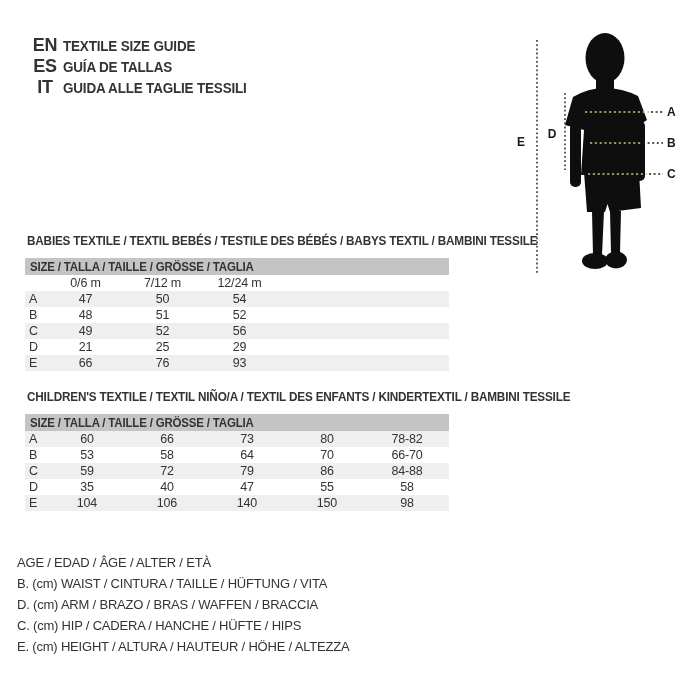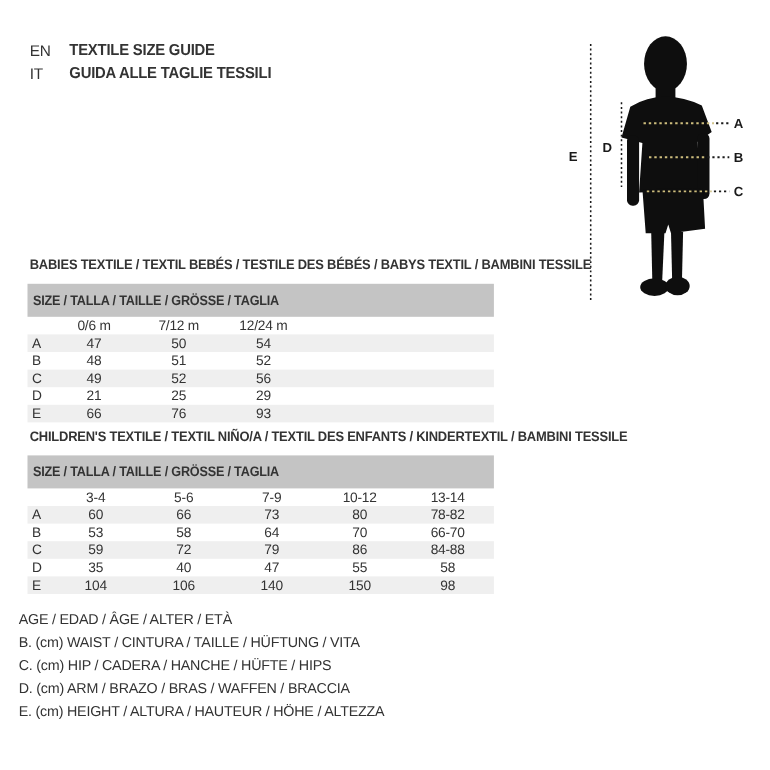--- a/index.html
+++ b/index.html
@@ -12,7 +12,7 @@
   
   .lang-list{left:27px;top:35px;}
   .lang-row{display:flex;height:21px;align-items:center;}
-  .lang-code{width:36px;font-size:14px;font-weight:400;letter-spacing:-0.2px;}
+  .lang-code{width:36px;font-size:18px;font-weight:700;letter-spacing:-0.2px;text-align:center;}
   .lang-label{font-size:14.5px;font-weight:700;letter-spacing:-0.2px;display:inline-block;
               transform:scaleX(0.93);transform-origin:0 50%;white-space:nowrap;}
 

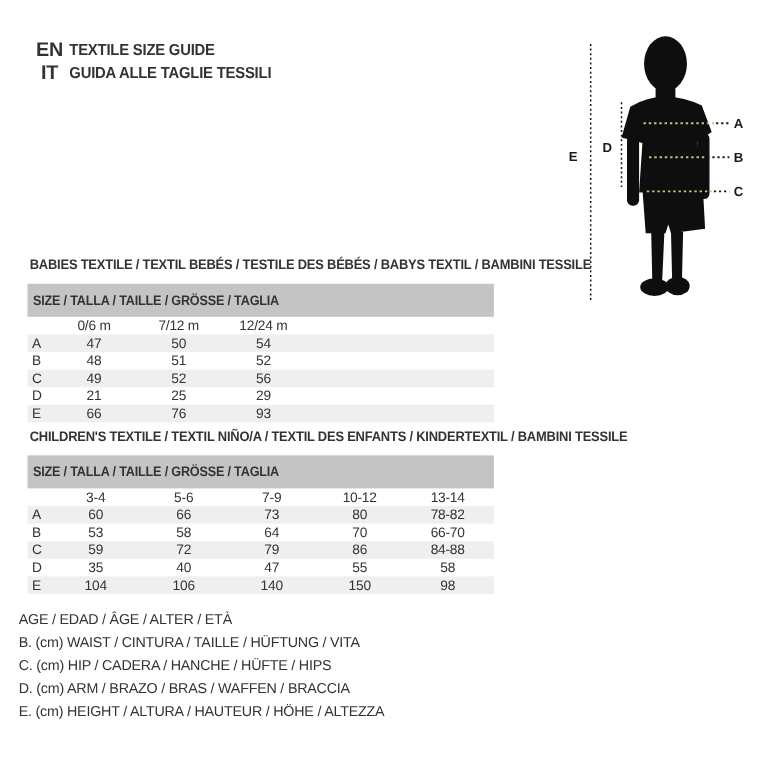--- a/index.html
+++ b/index.html
@@ -53,6 +53,10 @@
     <span class="lang-label">TEXTILE SIZE GUIDE</span>
   </div>
   <div class="lang-row">
+    <span class="lang-code">ES</span>
+    <span class="lang-label">GUÍA DE TALLAS</span>
+  </div>
+  <div class="lang-row">
     <span class="lang-code">IT</span>
     <span class="lang-label">GUIDA ALLE TAGLIE TESSILI</span>
   </div>

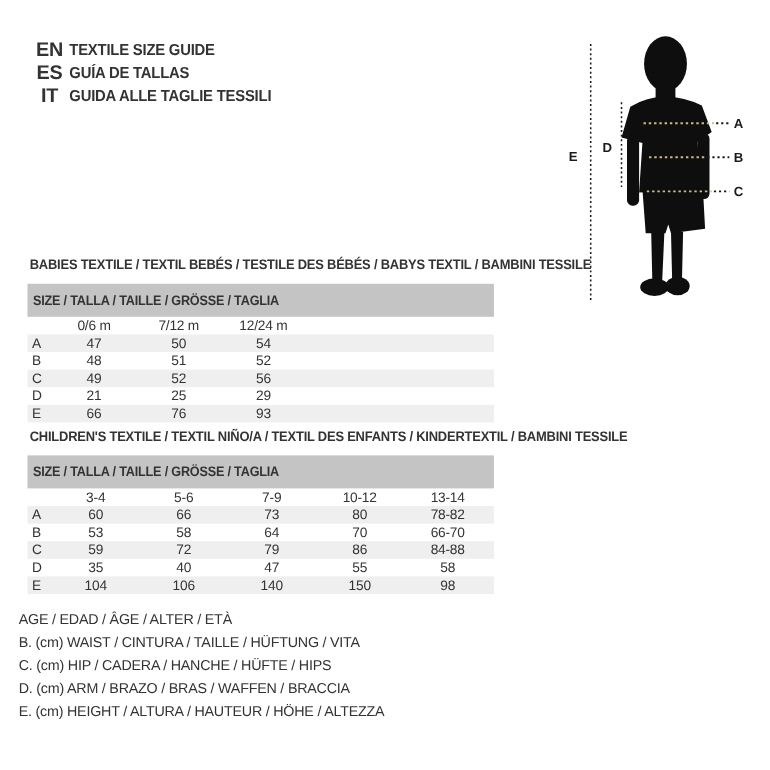--- a/index.html
+++ b/index.html
@@ -30,7 +30,7 @@
   .tbl{left:25px;width:424px;}
   .babies-tbl{top:258px;}
   .children-tbl{top:414px;}
-  .size-bar{height:30px;background:#c4c4c4;display:flex;align-items:center;padding-left:5px;box-sizing:border-box;}
+  .size-bar{height:17px;background:#c4c4c4;display:flex;align-items:center;padding-left:5px;box-sizing:border-box;}
   .size-bar span{font-size:12.5px;font-weight:700;white-space:nowrap;letter-spacing:-0.2px;
                  display:inline-block;transform:scaleX(0.92);transform-origin:0 50%;}
   .grid-row{display:grid;height:16px;align-items:center;font-size:12.5px;}

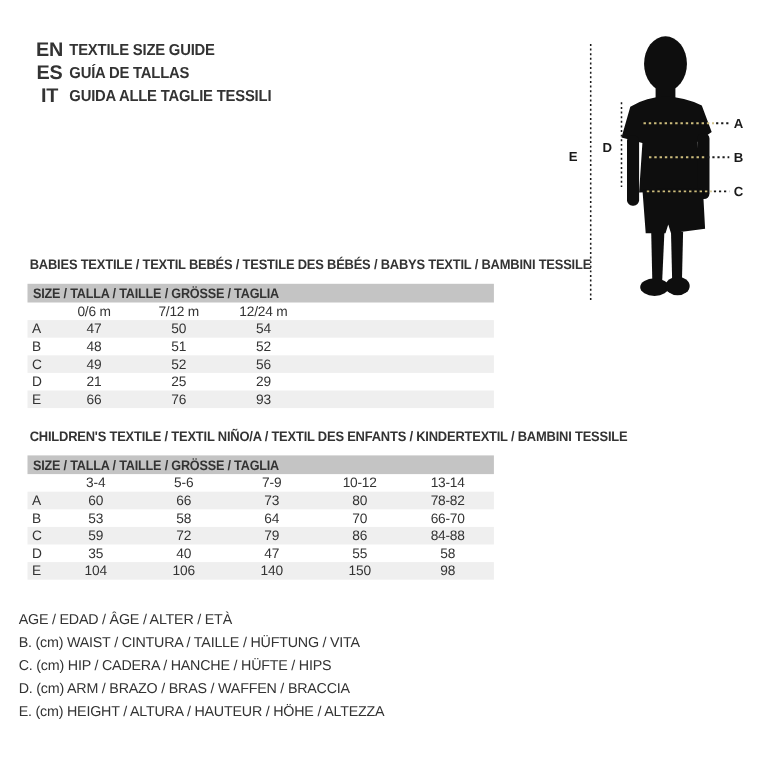--- a/index.html
+++ b/index.html
@@ -150,15 +150,6 @@
   <div class="size-bar">
     <span>SIZE / TALLA / TAILLE / GRÖSSE / TAGLIA</span>
   </div>
-  <div class="grid-row c-cols">
-    <span class="cell lbl"></span>
-    <span class="cell">3-4</span>
-    <span class="cell">5-6</span>
-    <span class="cell">7-9</span>
-    <span class="cell">10-12</span>
-    <span class="cell">13-14</span>
-    <span class="cell"></span>
-  </div>
   <div class="grid-row c-cols stripe">
     <span class="cell lbl">A</span>
     <span class="cell">60</span>

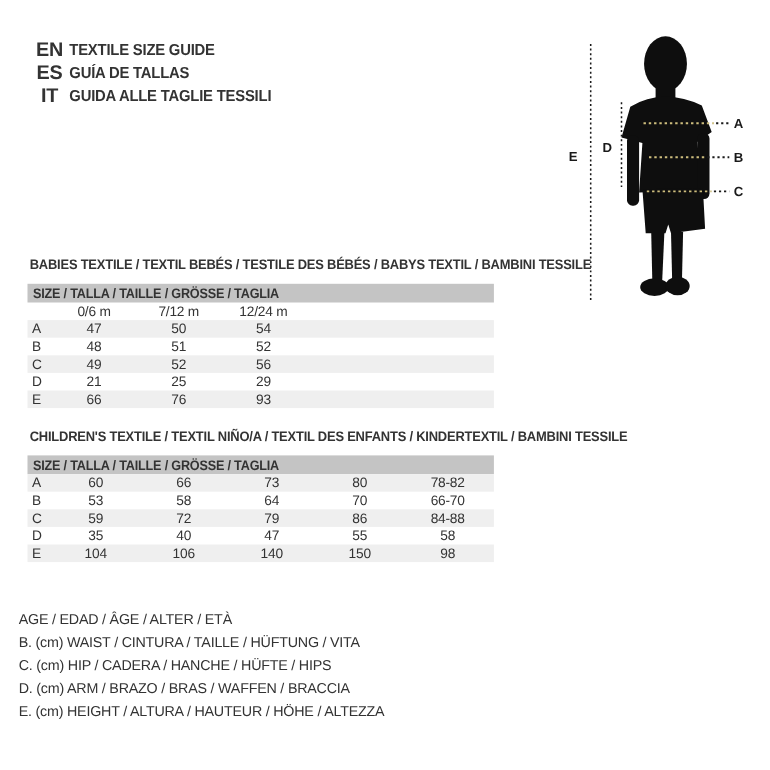--- a/index.html
+++ b/index.html
@@ -200,8 +200,8 @@
 <div class="abs legend">
   <div class="legend-line">AGE / EDAD / ÂGE / ALTER / ETÀ</div>
   <div class="legend-line">B. (cm) WAIST / CINTURA / TAILLE / HÜFTUNG / VITA</div>
+  <div class="legend-line">D. (cm) ARM / BRAZO / BRAS / WAFFEN / BRACCIA</div>
   <div class="legend-line">C. (cm) HIP / CADERA / HANCHE / HÜFTE / HIPS</div>
-  <div class="legend-line">D. (cm) ARM / BRAZO / BRAS / WAFFEN / BRACCIA</div>
   <div class="legend-line">E. (cm) HEIGHT / ALTURA / HAUTEUR / HÖHE / ALTEZZA</div>
 </div>
 

